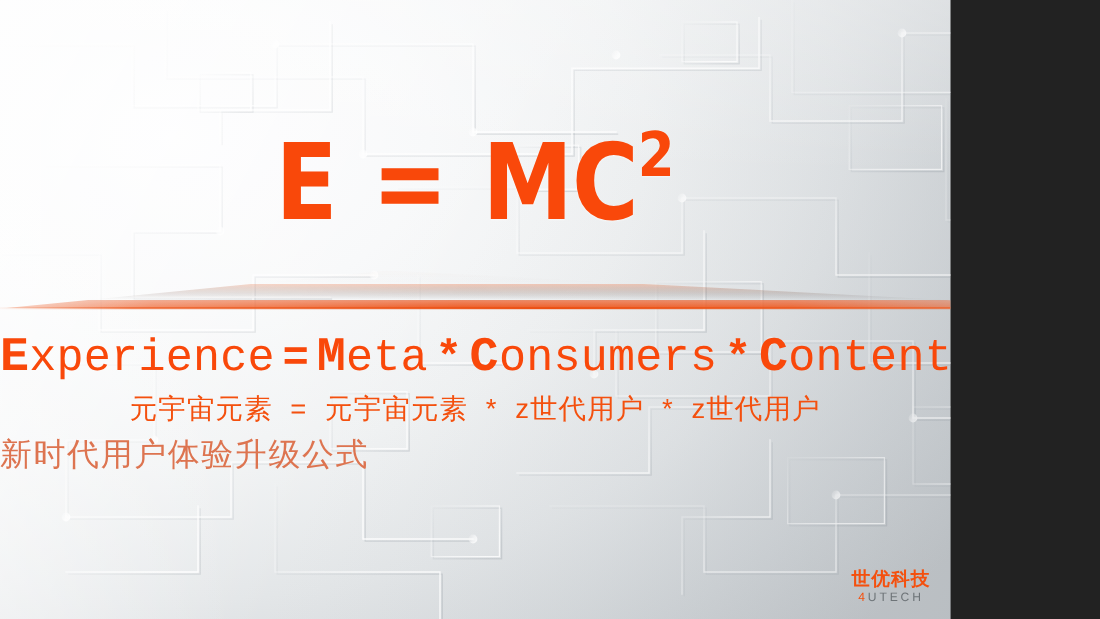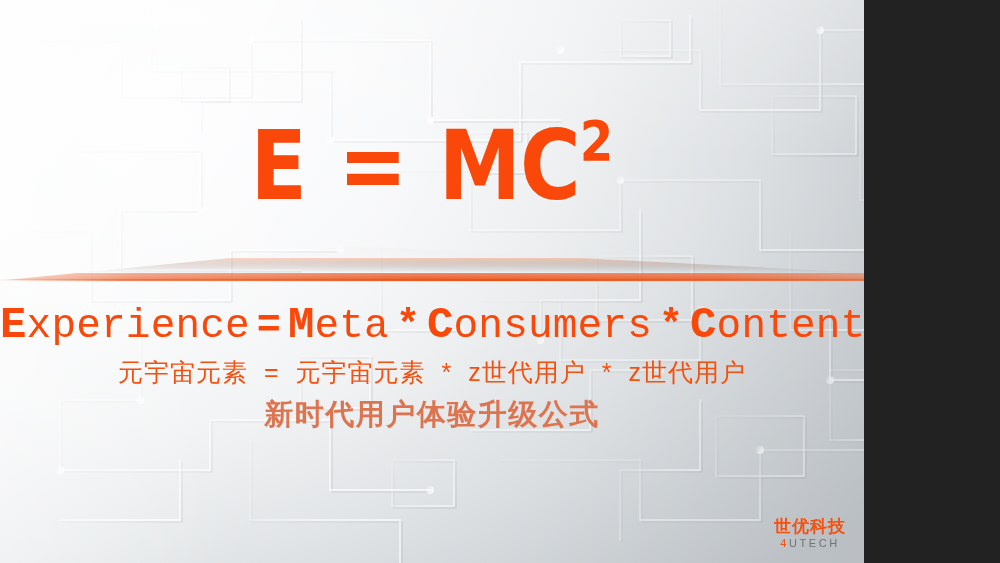--- a/index.html
+++ b/index.html
@@ -137,11 +137,10 @@
     top: 400px;
     left: 0;
     width: 100%;
-    text-align: center;
     white-space: nowrap;
     line-height: 1;
     font-size: 29px;
-    font-weight: 700;
+    font-weight: 400;
     color: #dd7450;
     letter-spacing: 1.5px;
   }

